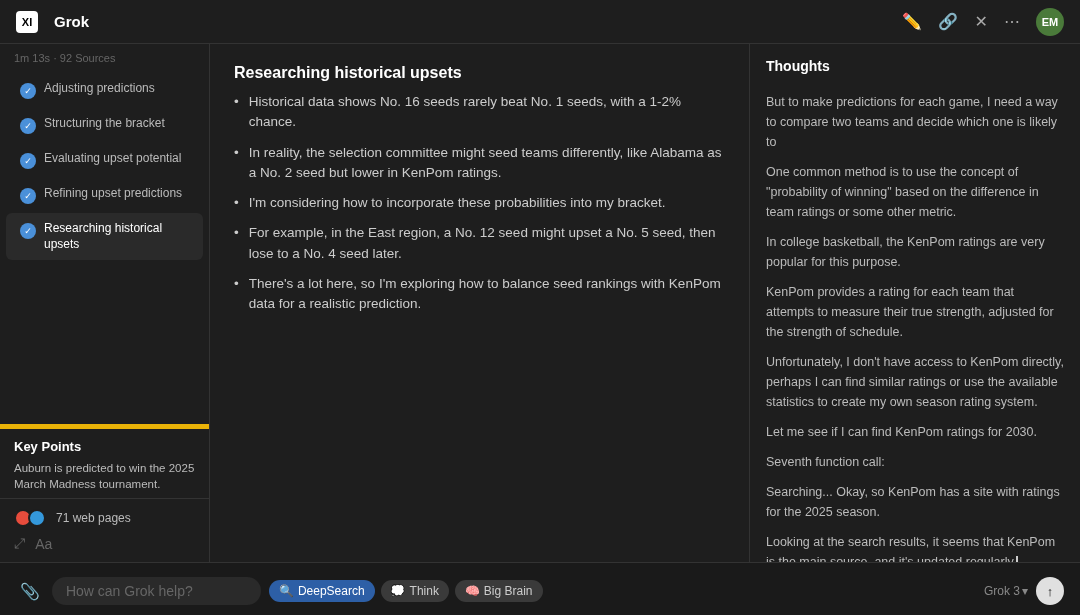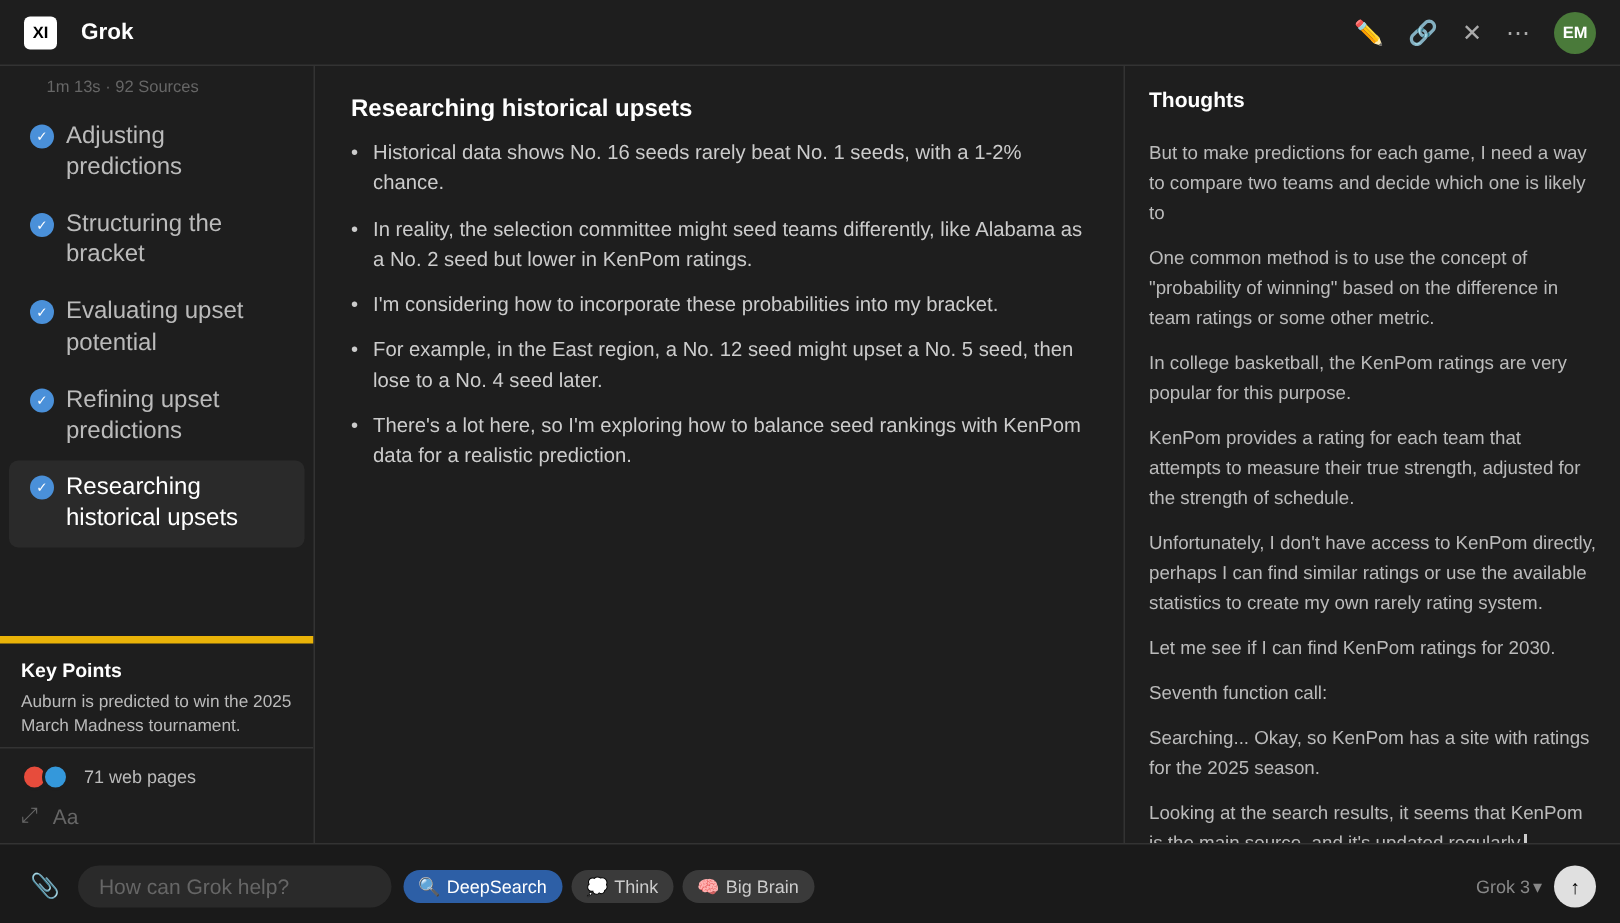--- a/index.html
+++ b/index.html
@@ -85,7 +85,7 @@
       flex-shrink: 0;
     }
     .sidebar-meta {
-      padding: 8px 31px 4px;
+      padding: 8px 14px 4px;
       font-size: 11px;
       color: #666;
     }

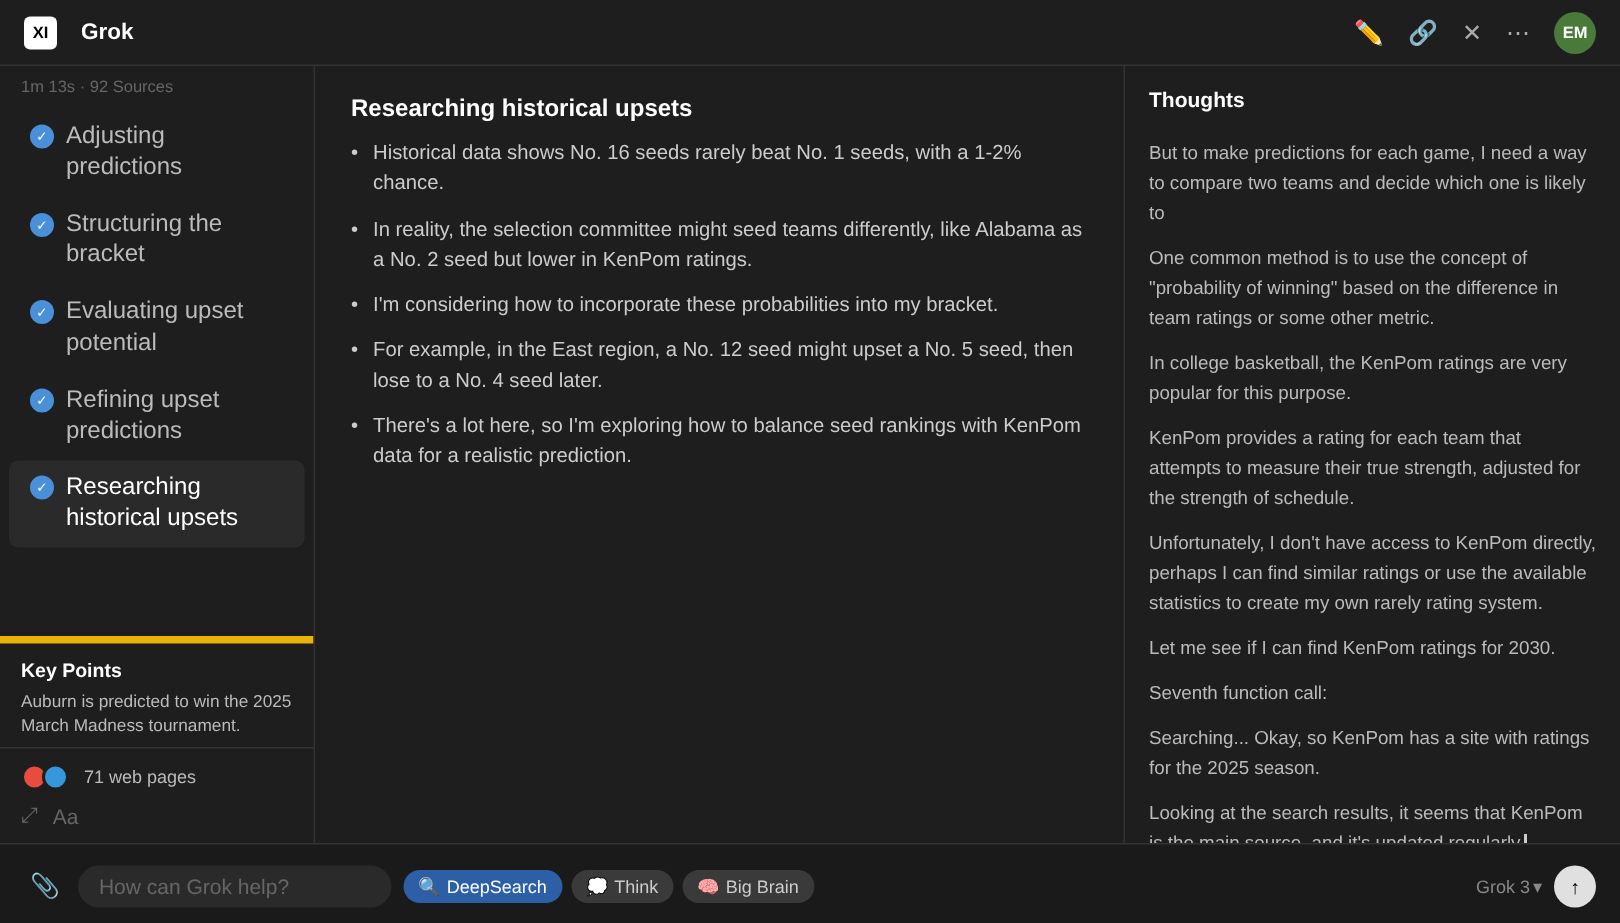--- a/index.html
+++ b/index.html
@@ -116,7 +116,7 @@
       color: #fff;
     }
     .sidebar-item-label {
-      font-size: 16px;
+      font-size: 12px;
       color: #bbb;
       line-height: 1.3;
     }

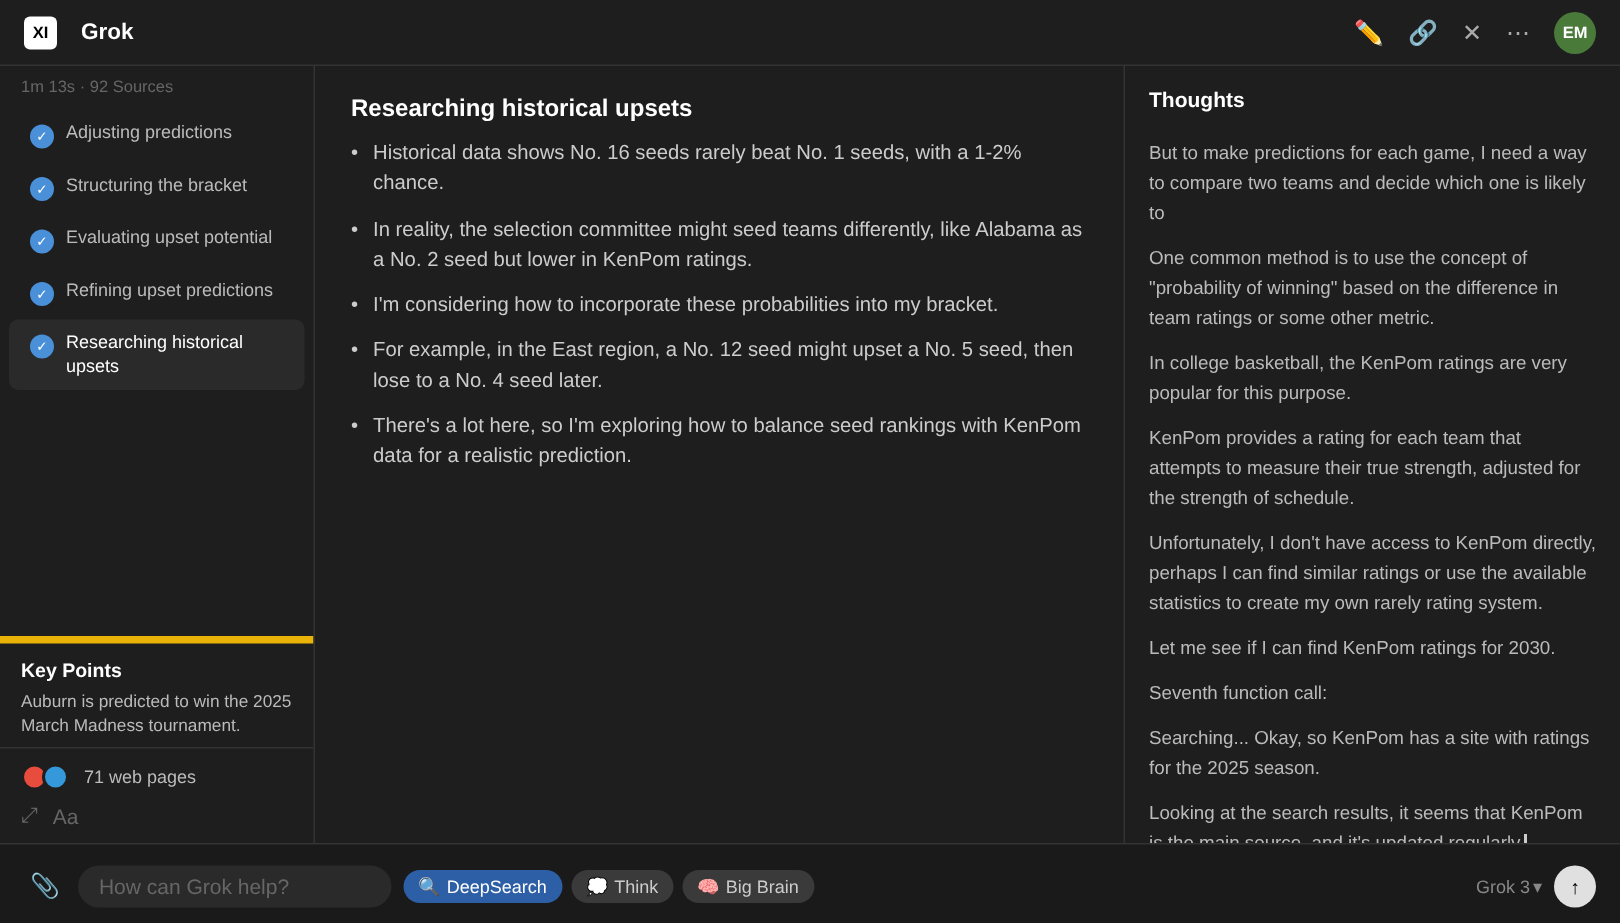--- a/index.html
+++ b/index.html
@@ -412,7 +412,7 @@
         <div class="thoughts-text">One common method is to use the concept of "probability of winning" based on the difference in team ratings or some other metric.</div>
         <div class="thoughts-text">In college basketball, the KenPom ratings are very popular for this purpose.</div>
         <div class="thoughts-text">KenPom provides a rating for each team that attempts to measure their true strength, adjusted for the strength of schedule.</div>
-        <div class="thoughts-text">Unfortunately, I don't have access to KenPom directly, perhaps I can find similar ratings or use the available statistics to create my own rarely rating system.</div>
+        <div class="thoughts-text">Unfortunately, I don't have access to KenPom directly, perhaps I can find similar ratings or use the available statistics to create my own season rating system.</div>
         <div class="thoughts-text">Let me see if I can find KenPom ratings for 2030.</div>
         <div class="thoughts-text">Seventh function call:</div>
         <div class="thoughts-text">Searching...  Okay, so KenPom has a site with ratings for the 2025 season.</div>

